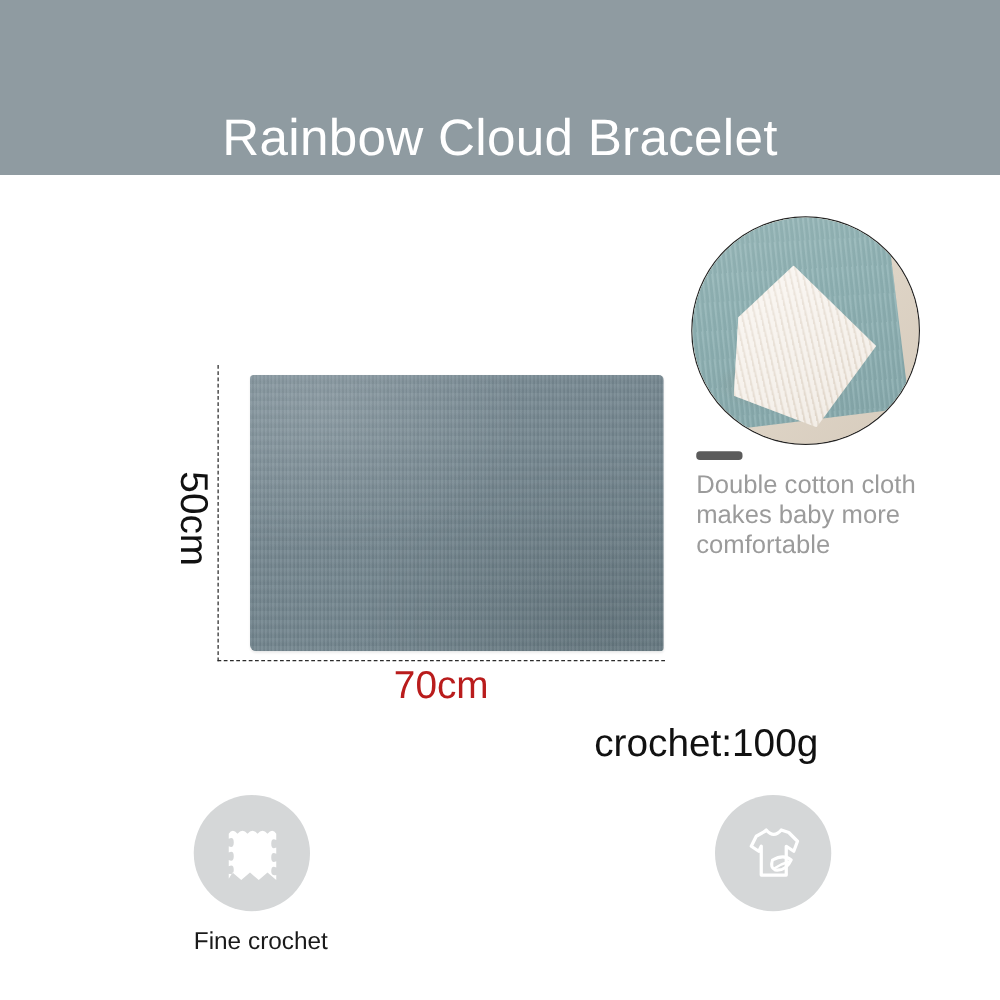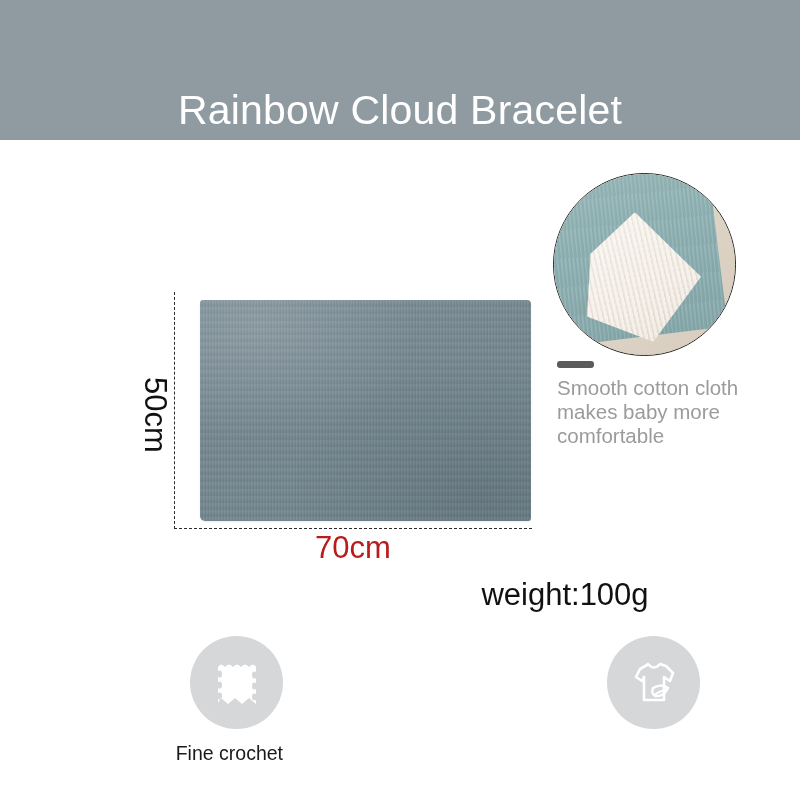--- a/index.html
+++ b/index.html
@@ -277,7 +277,7 @@
     <div class="fabric-white"></div>
   </div>
   <div id="detail-accent-bar"></div>
-  <div id="detail-caption">Smooth cotton cloth makes baby more comfortable</div>
+  <div id="detail-caption">Double cotton cloth makes baby more comfortable</div>
 
   <div id="features-row">
 

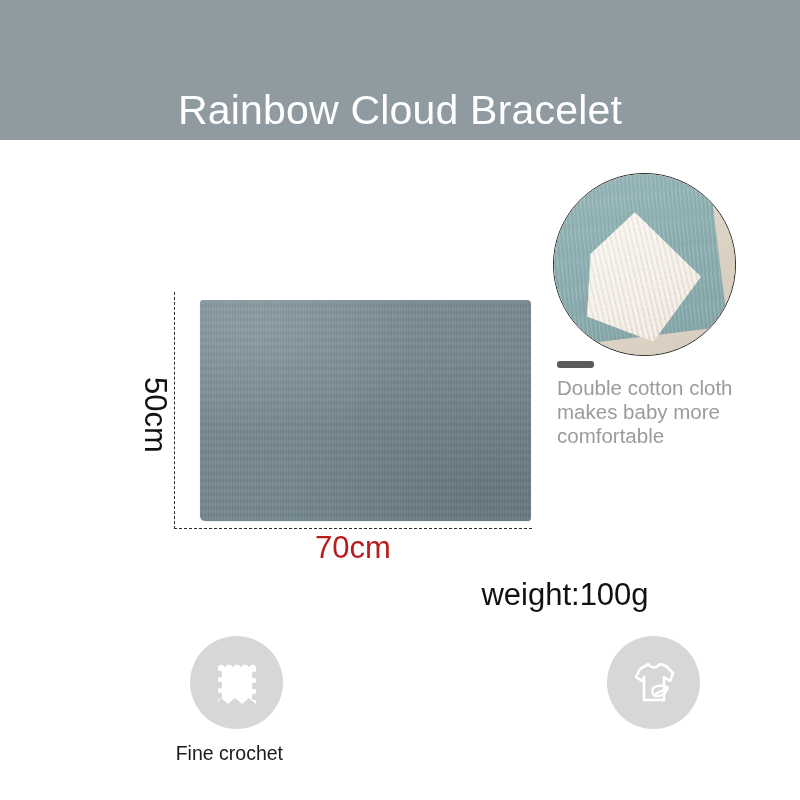--- a/index.html
+++ b/index.html
@@ -267,7 +267,7 @@
 
     <div id="label-height">50cm</div>
     <div id="label-width">70cm</div>
-    <div id="label-weight">weight:100g</div>
+    <div id="label-weight">crochet:100g</div>
   </div>
 
   <div id="detail-inset">

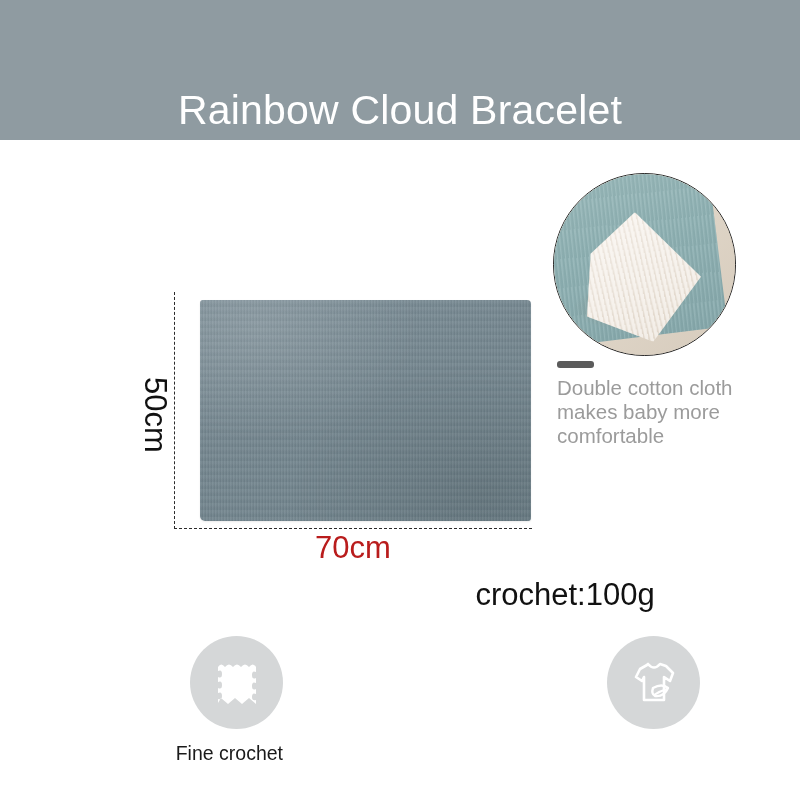--- a/index.html
+++ b/index.html
@@ -227,7 +227,7 @@
     width: 128px;
     display: flex;
     flex-direction: column;
-    align-items: flex-end;
+    align-items: flex-start;
   }
   .feature-circle {
     width: 93px;

